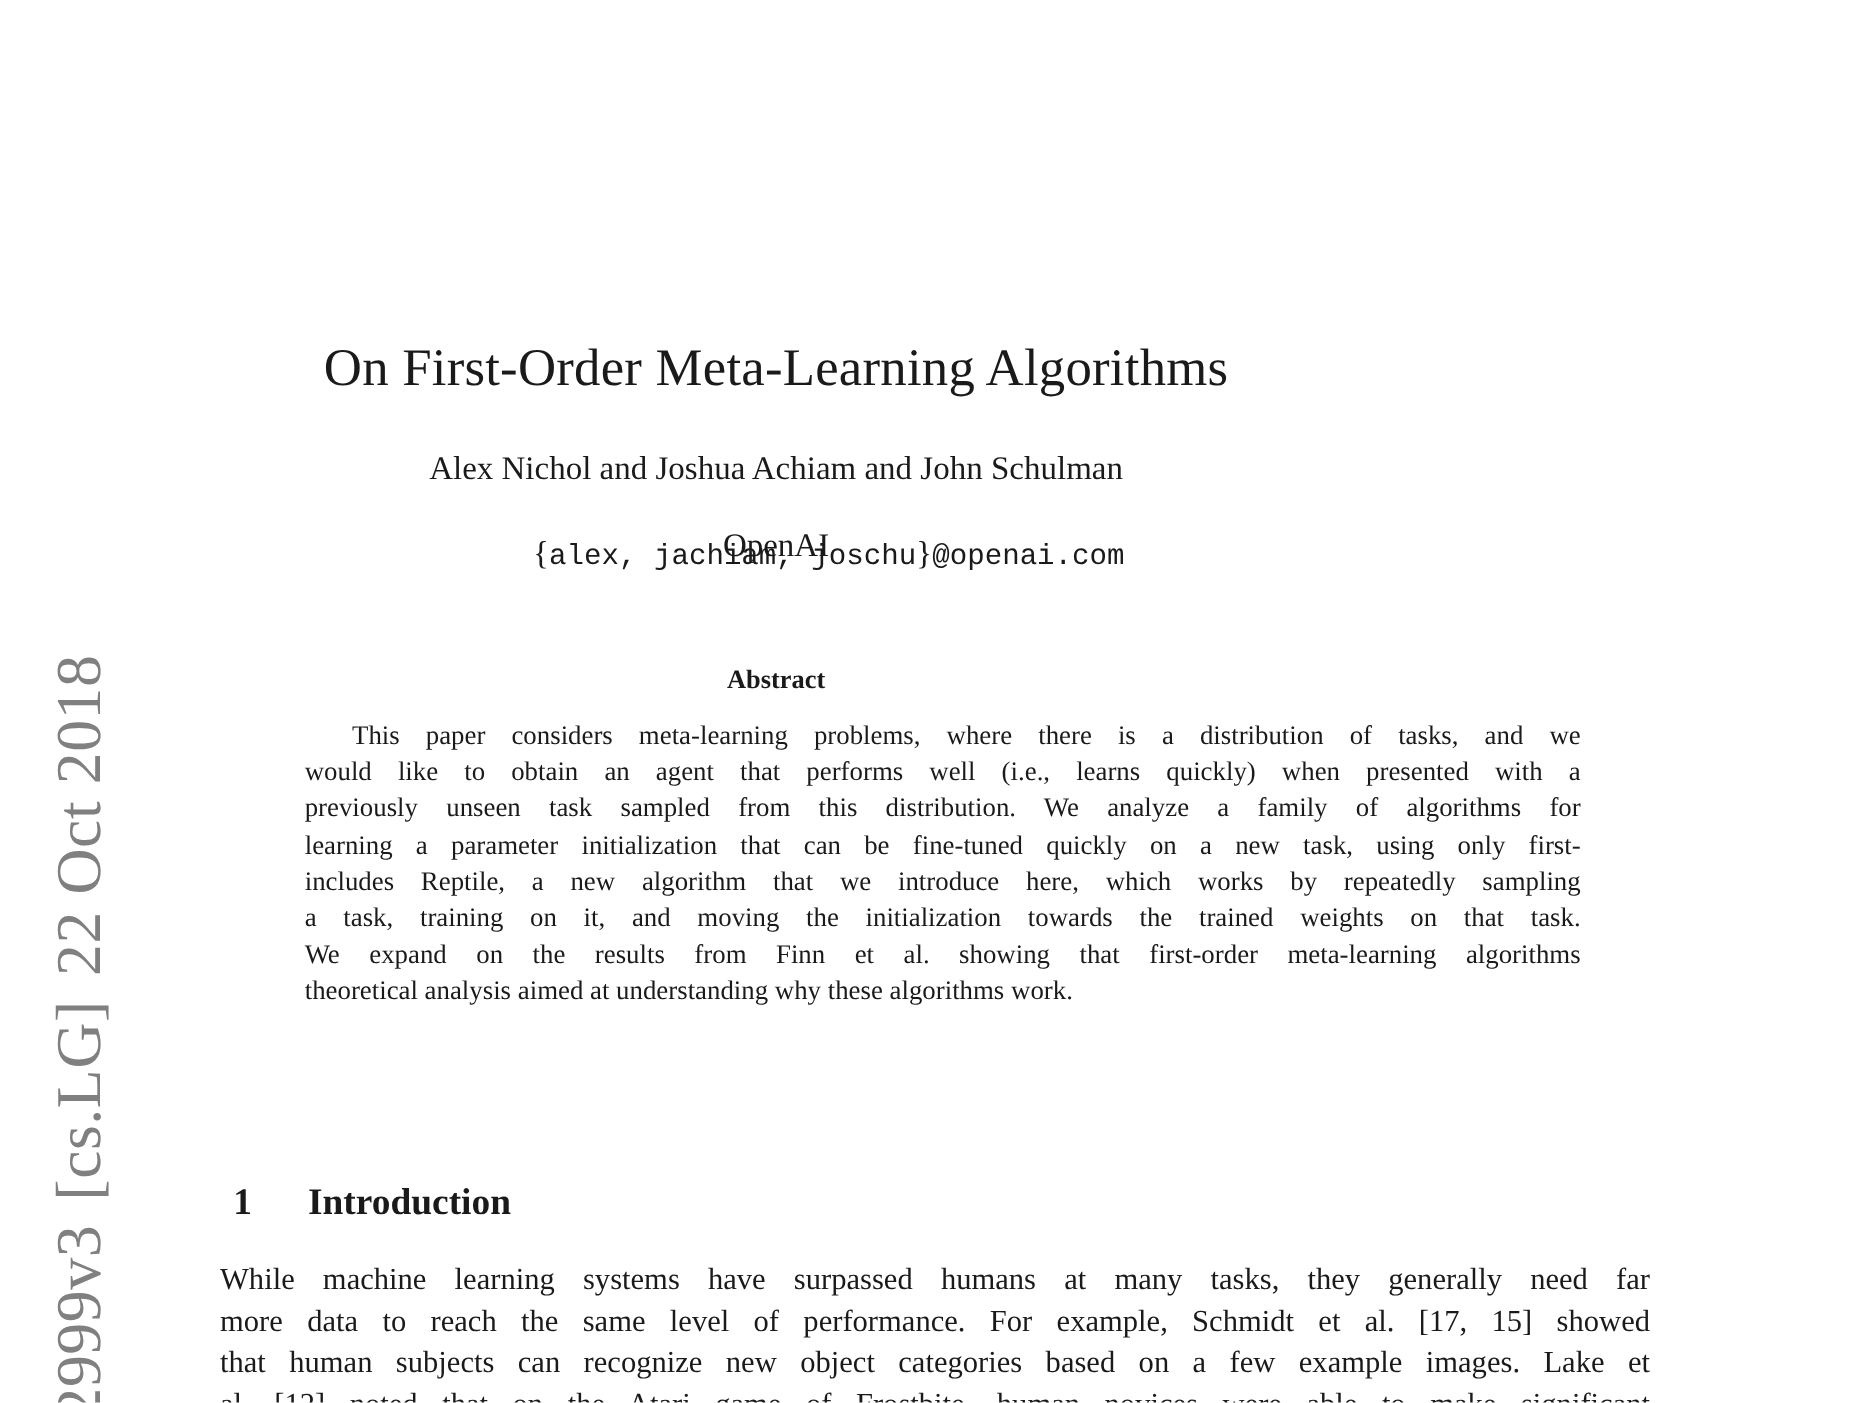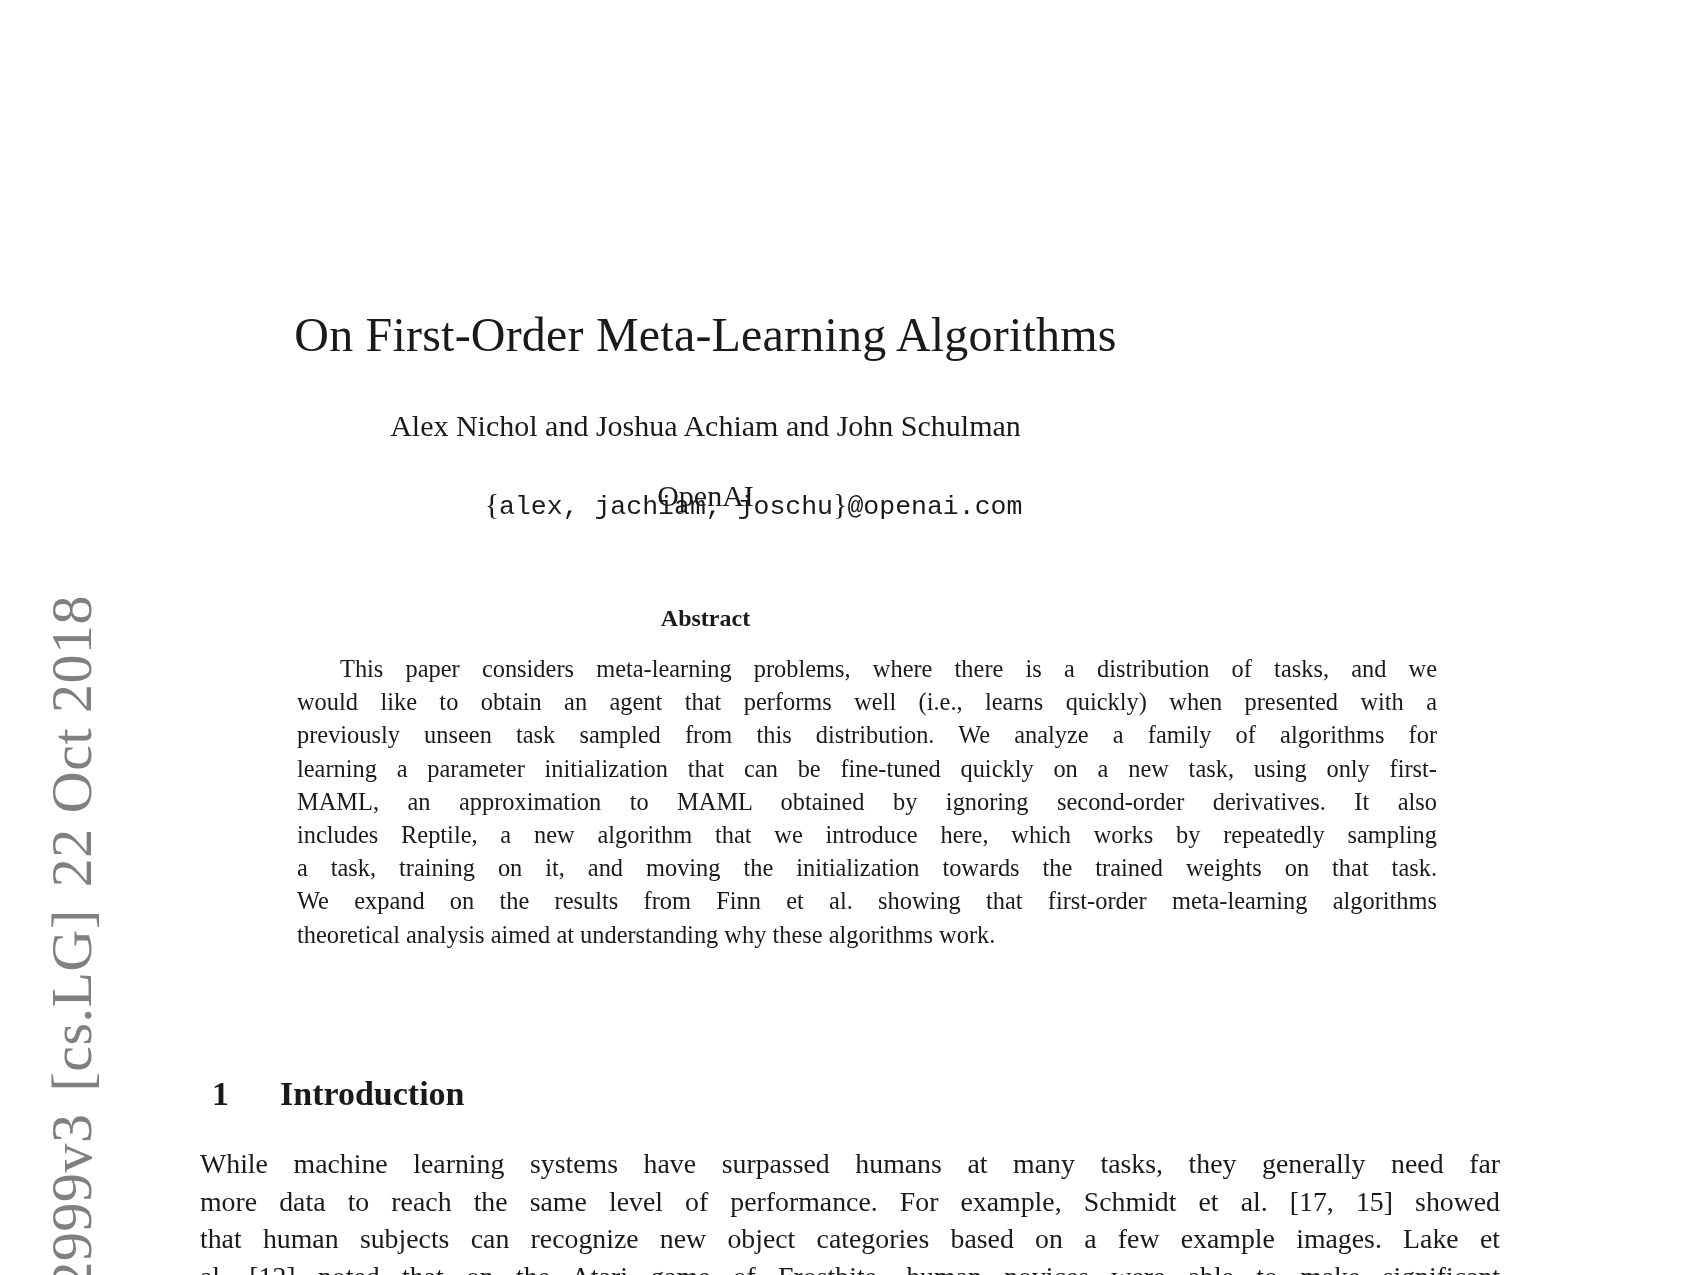--- a/index.html
+++ b/index.html
@@ -69,7 +69,6 @@
     white-space: nowrap;
     text-align: justify;
     text-align-last: justify;
-    margin-left: 20px;
   }
   .aline.indent { padding-left: 43px; }
   .aline.last { text-align-last: left; }

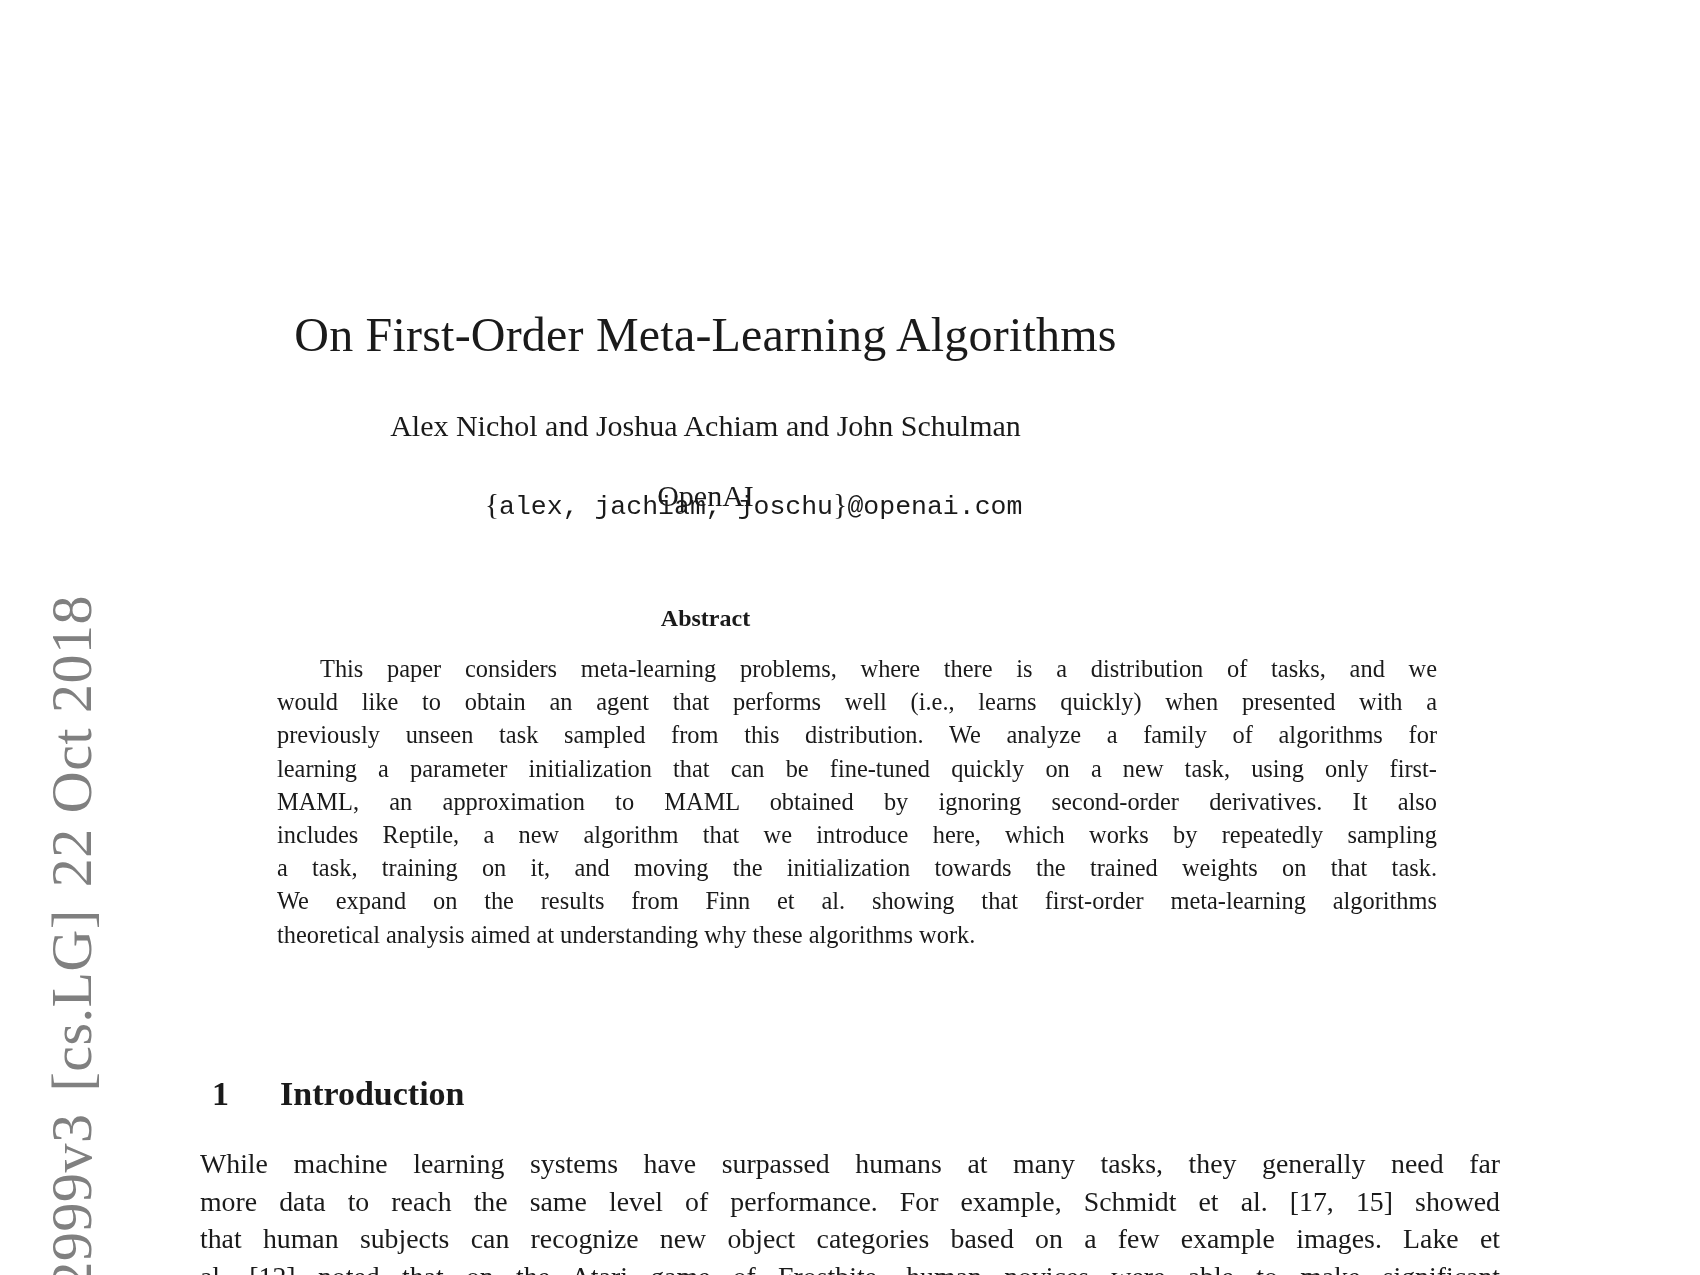--- a/index.html
+++ b/index.html
@@ -133,7 +133,6 @@
   <span class="aline">would like to obtain an agent that performs well (i.e., learns quickly) when presented with a</span>
   <span class="aline">previously unseen task sampled from this distribution.  We analyze a family of algorithms for</span>
   <span class="aline">learning a parameter initialization that can be fine-tuned quickly on a new task, using only first-</span>
-  <span class="aline">MAML, an approximation to MAML obtained by ignoring second-order derivatives.  It also</span>
   <span class="aline">includes Reptile, a new algorithm that we introduce here, which works by repeatedly sampling</span>
   <span class="aline">a task, training on it, and moving the initialization towards the trained weights on that task.</span>
   <span class="aline">We expand on the results from Finn et al. showing that first-order meta-learning algorithms</span>

